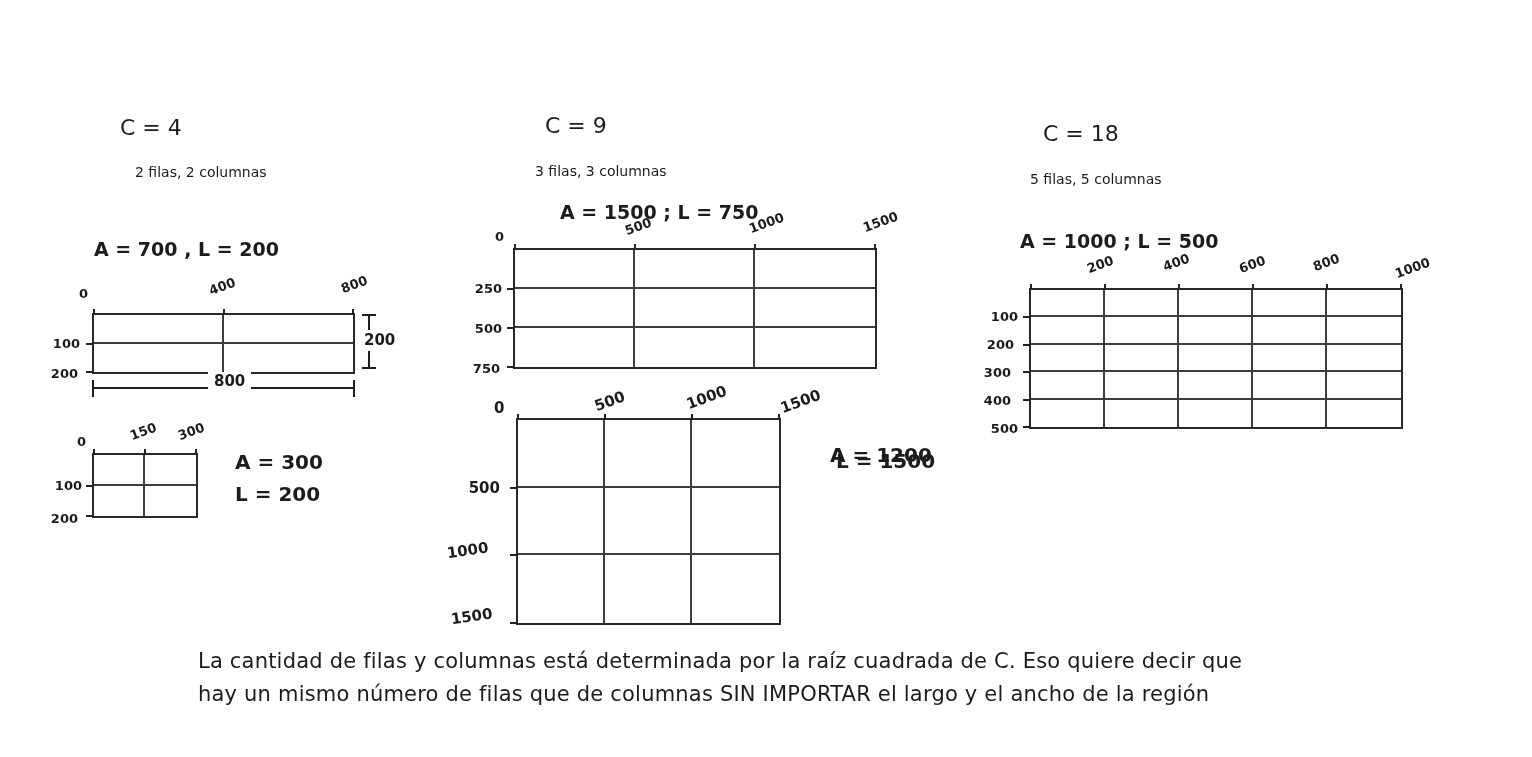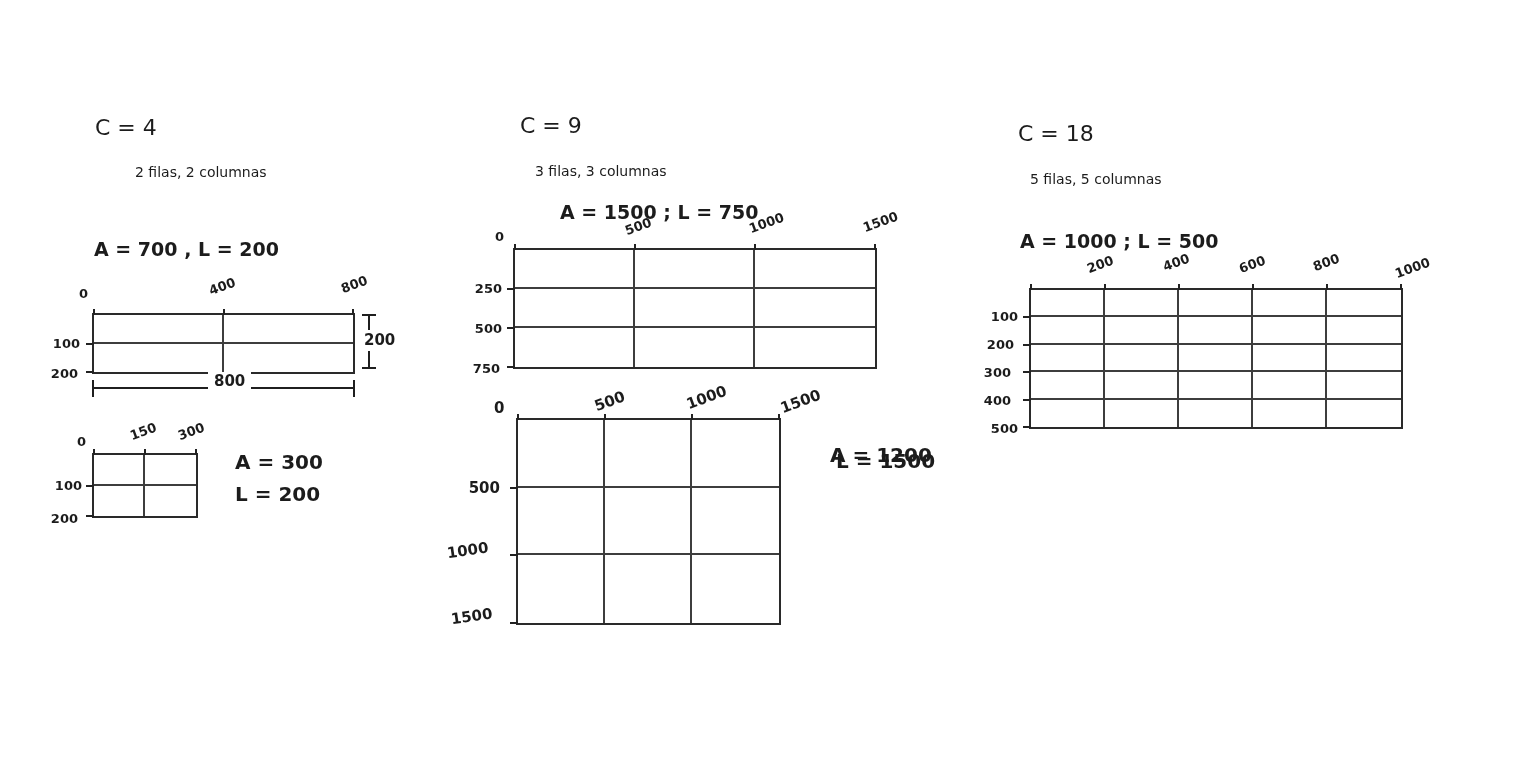--- a/index.html
+++ b/index.html
@@ -13,7 +13,7 @@
   }
   .abs{position:absolute;white-space:nowrap;}
   .title{font-size:21px;letter-spacing:.2px;}
-  .heading{font-size:22px;}
+  .heading{font-size:22px;margin-left:25px;}
   .sub{font-size:14px;}
   .params{font-size:19px;font-weight:700;text-align:center;}
   .biglabel{font-size:20px;font-weight:700;text-align:center;}

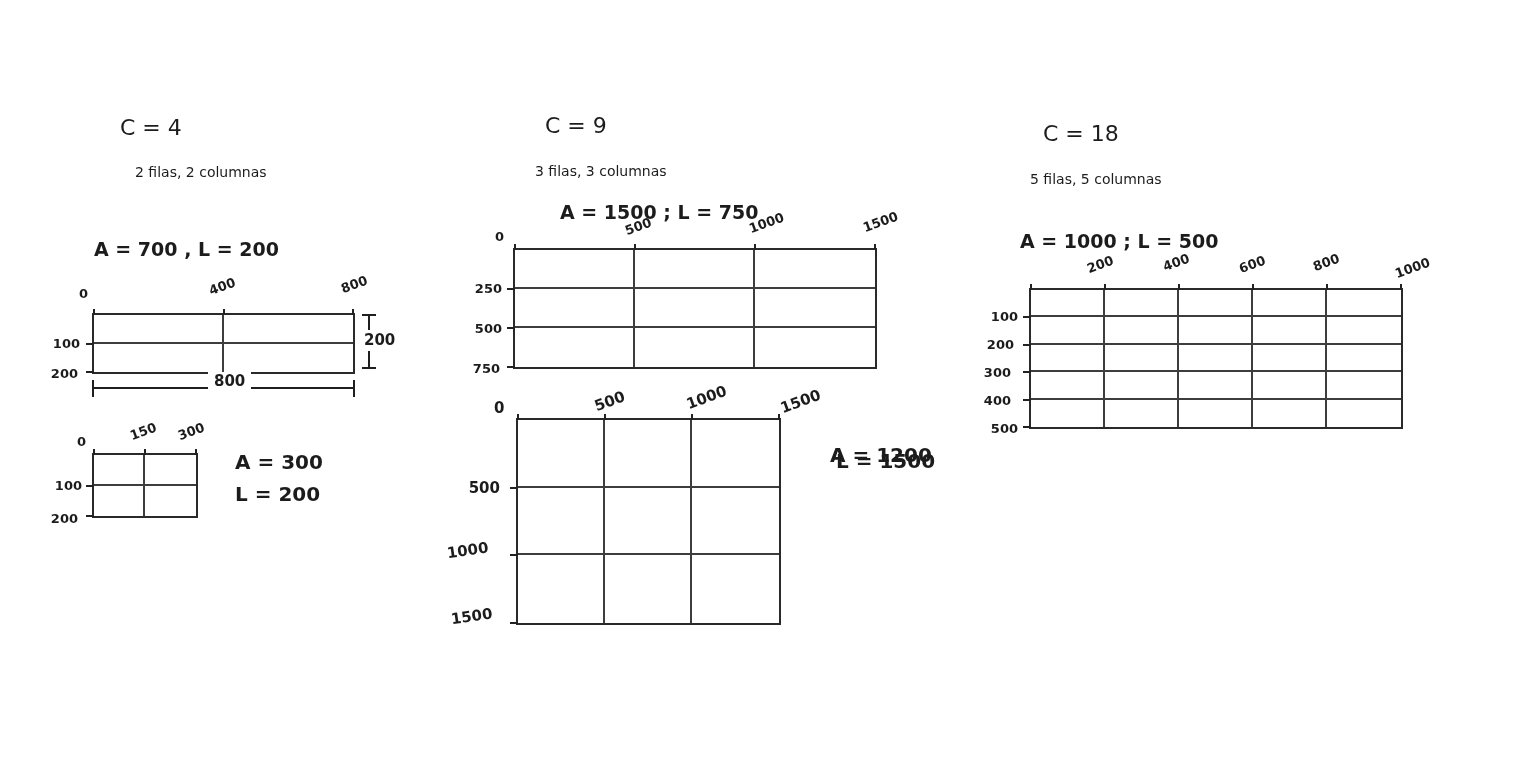--- a/index.html
+++ b/index.html
@@ -213,6 +213,10 @@
     <span class="abs tick ytick" style="left:980px;top:421px;width:38px;">500</span>
   </div>
 
+  <div class="abs footer" style="left:198px;top:645px;">
+    <div>La cantidad de filas y columnas está determinada por la raíz cuadrada de C. Eso quiere decir que</div>
+    <div>hay un mismo número de filas que de columnas SIN IMPORTAR el largo y el ancho de la región</div>
+  </div>
 
 </div>
 

